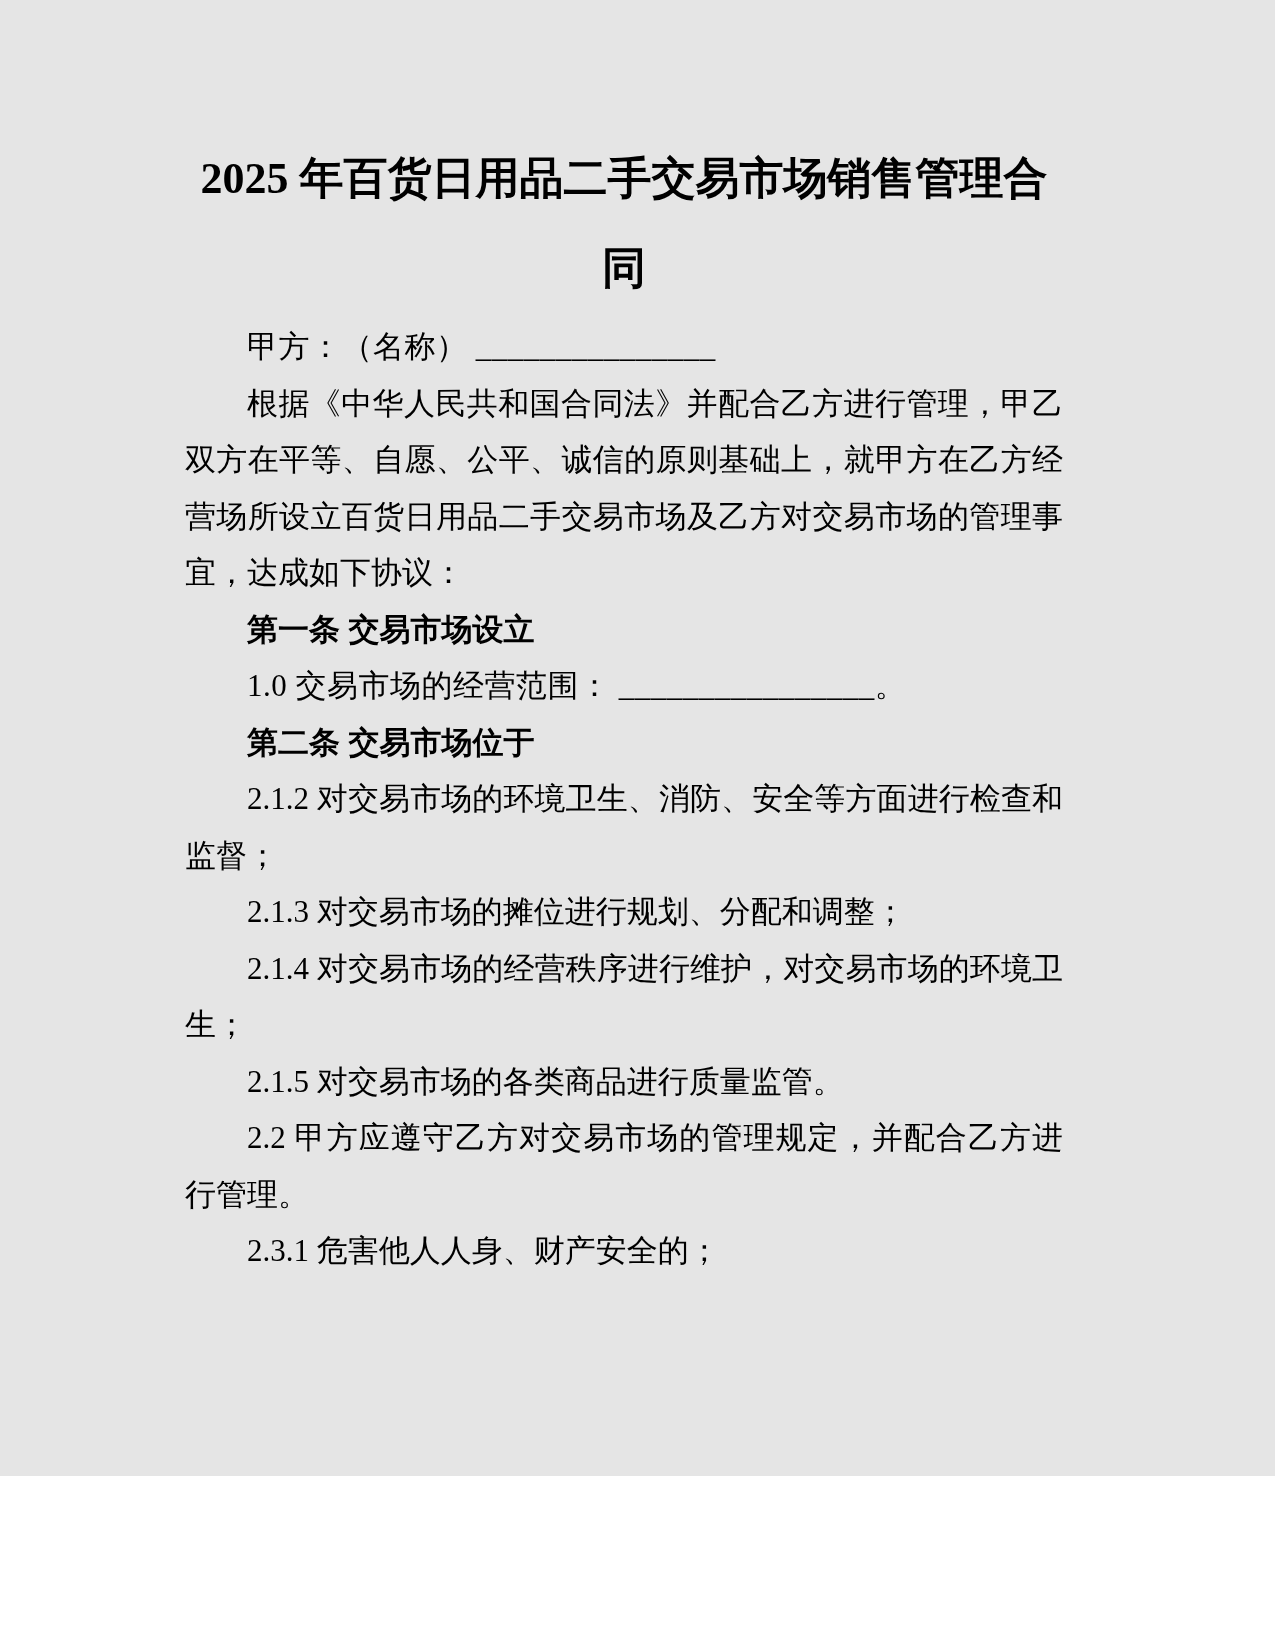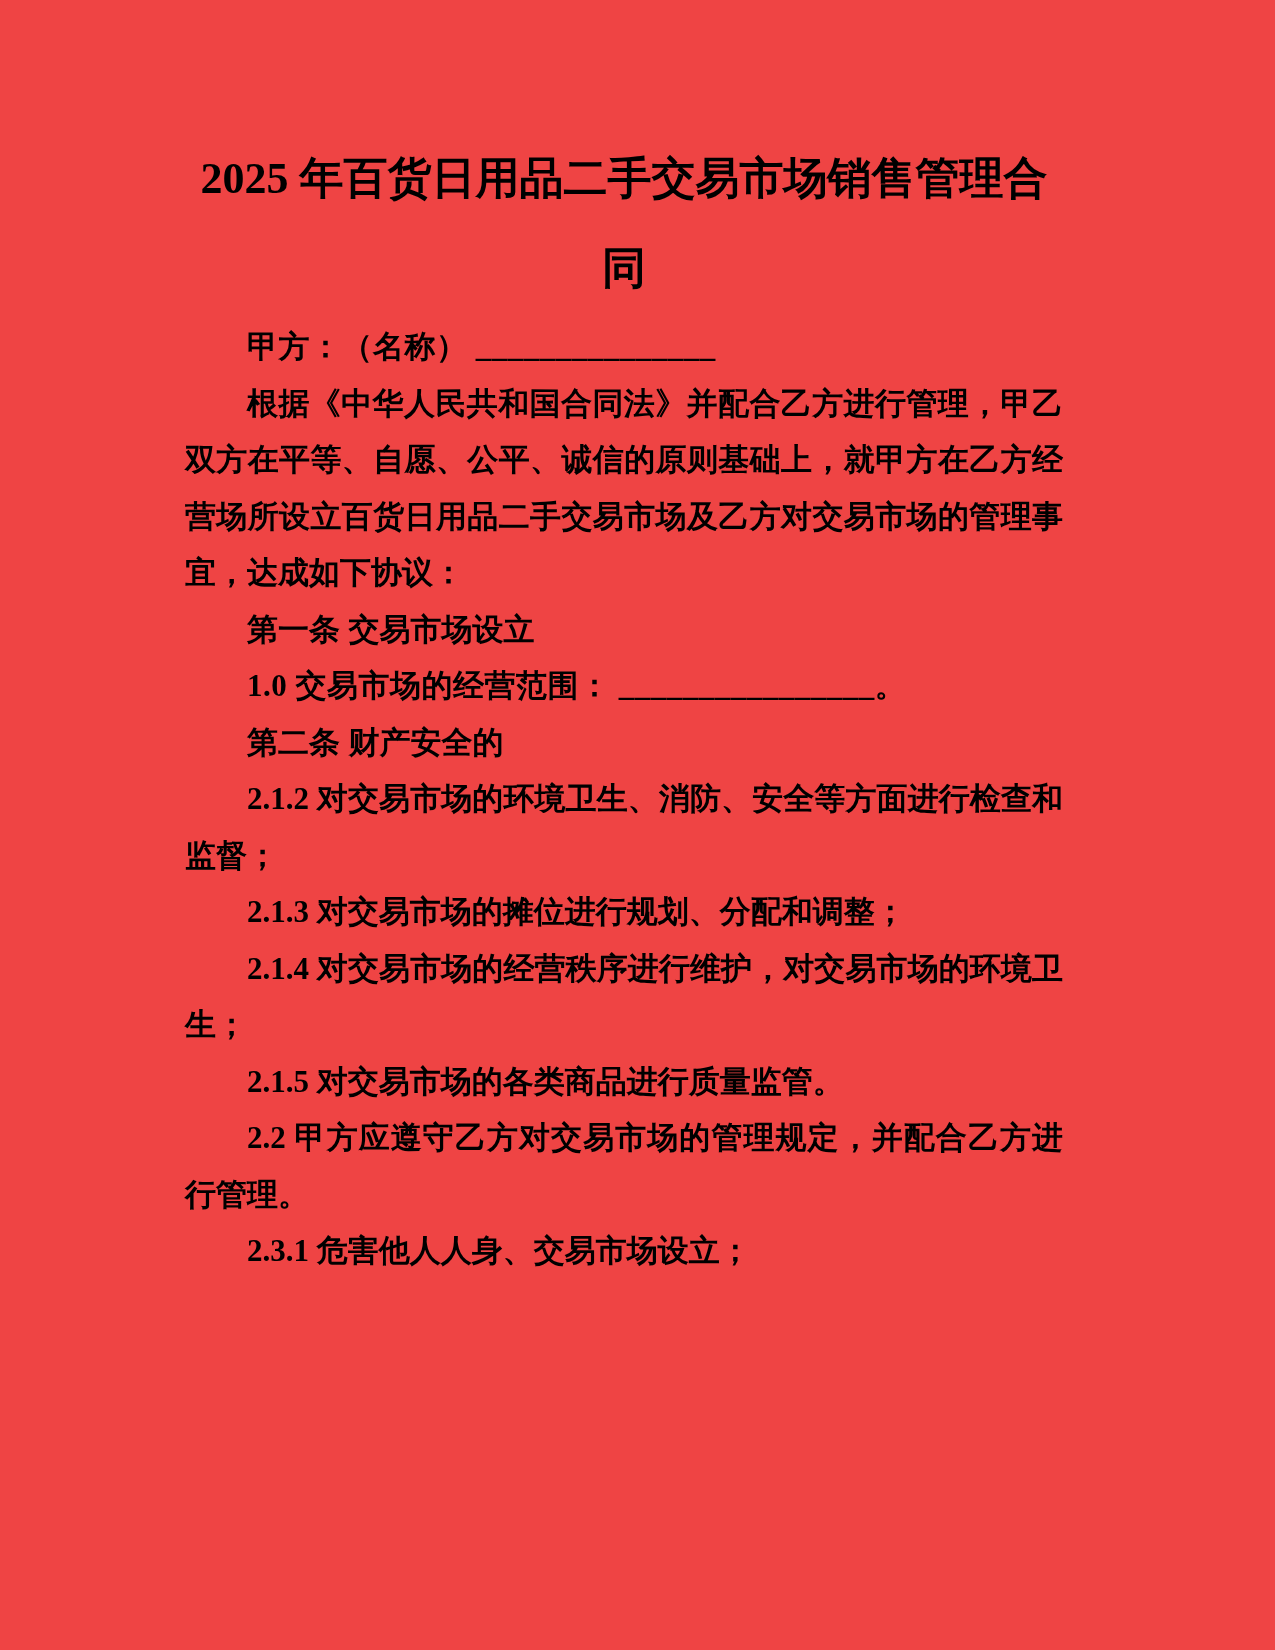--- a/index.html
+++ b/index.html
@@ -10,9 +10,9 @@
   .page {
     position: relative;
     width: 1275px;
-    height: 1650px;
+    height: 1476px;
     box-sizing: border-box;
-    background: #ef4444;
+    background: #e5e5e5;
     color: #000000;
     padding: 134px 212px 0 185px;
     font-family: "Liberation Serif", "DejaVu Serif", serif;

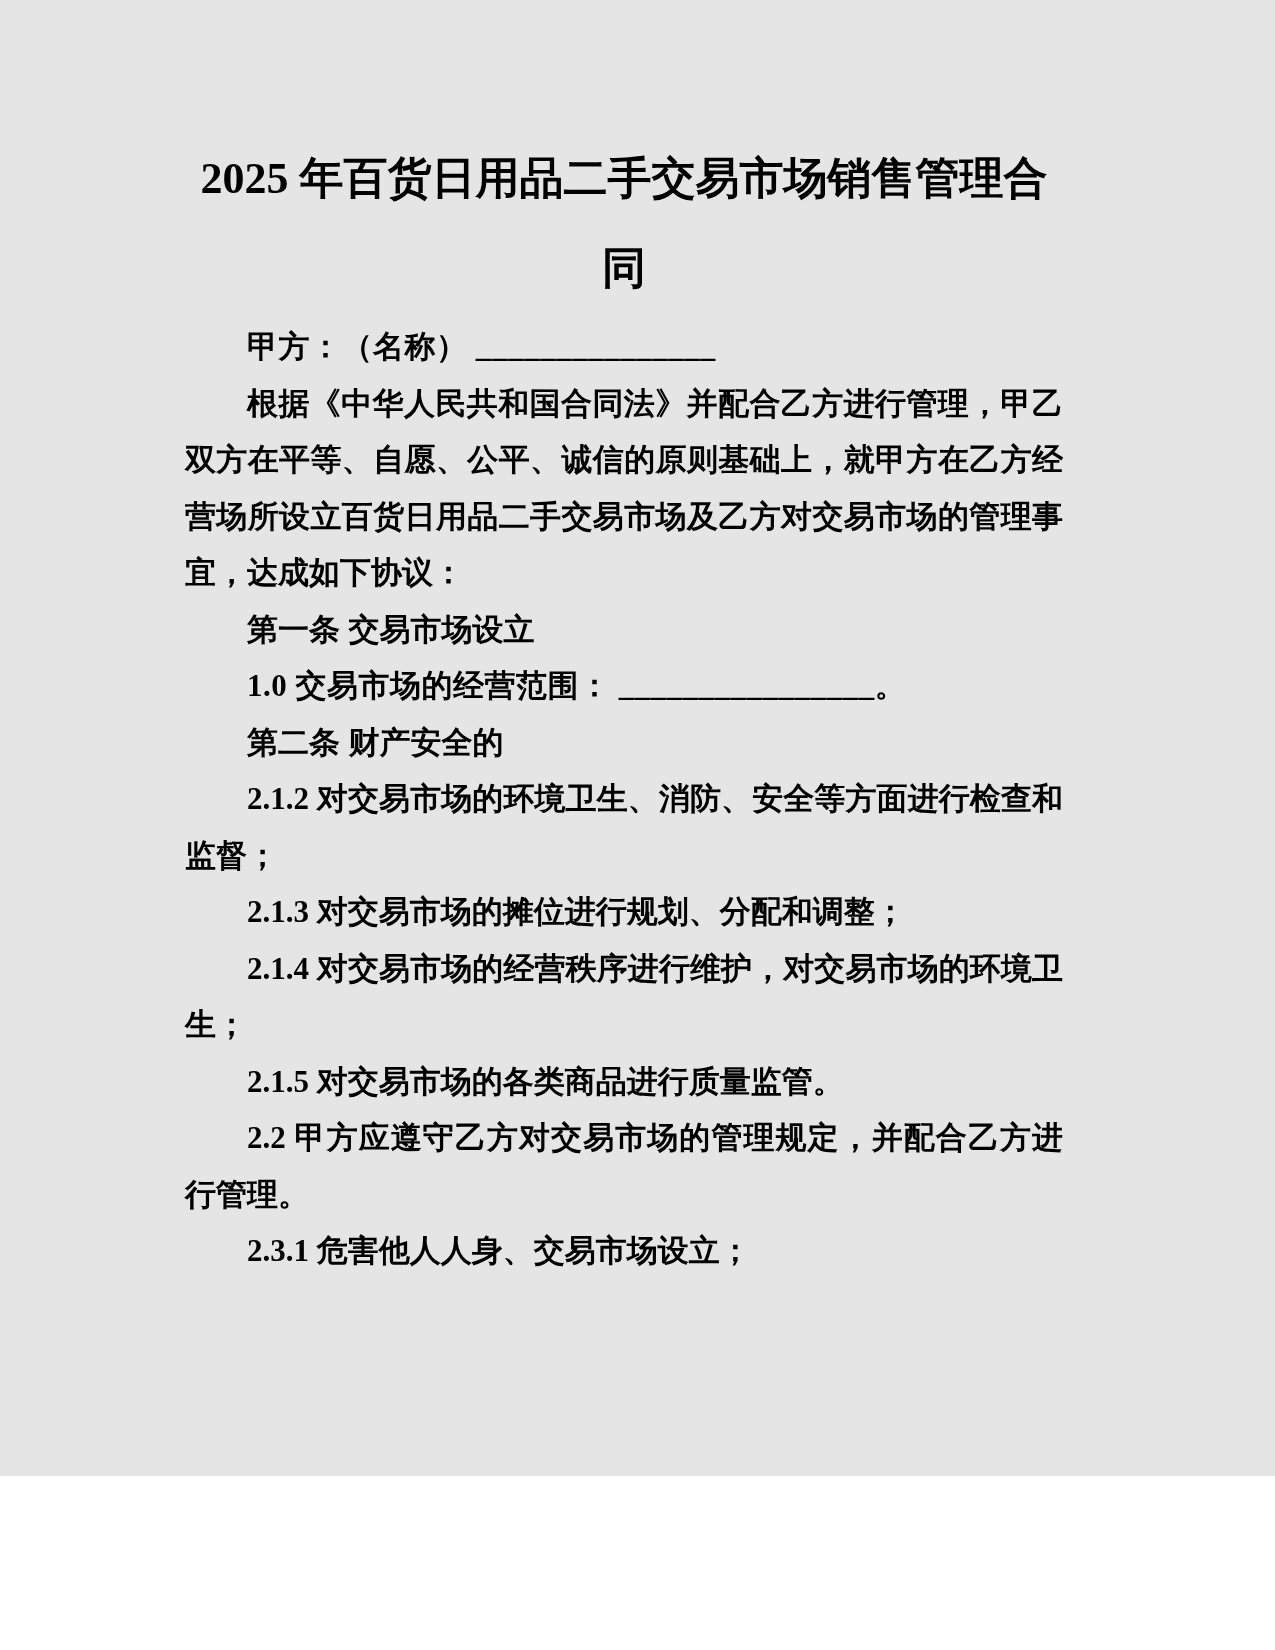--- a/index.html
+++ b/index.html
@@ -32,7 +32,7 @@
     margin: 0;
     text-indent: 2em;
     text-align: justify;
-    font-weight: bold;
+    font-weight: normal;
   }
   .para.heading {
     font-weight: bold;

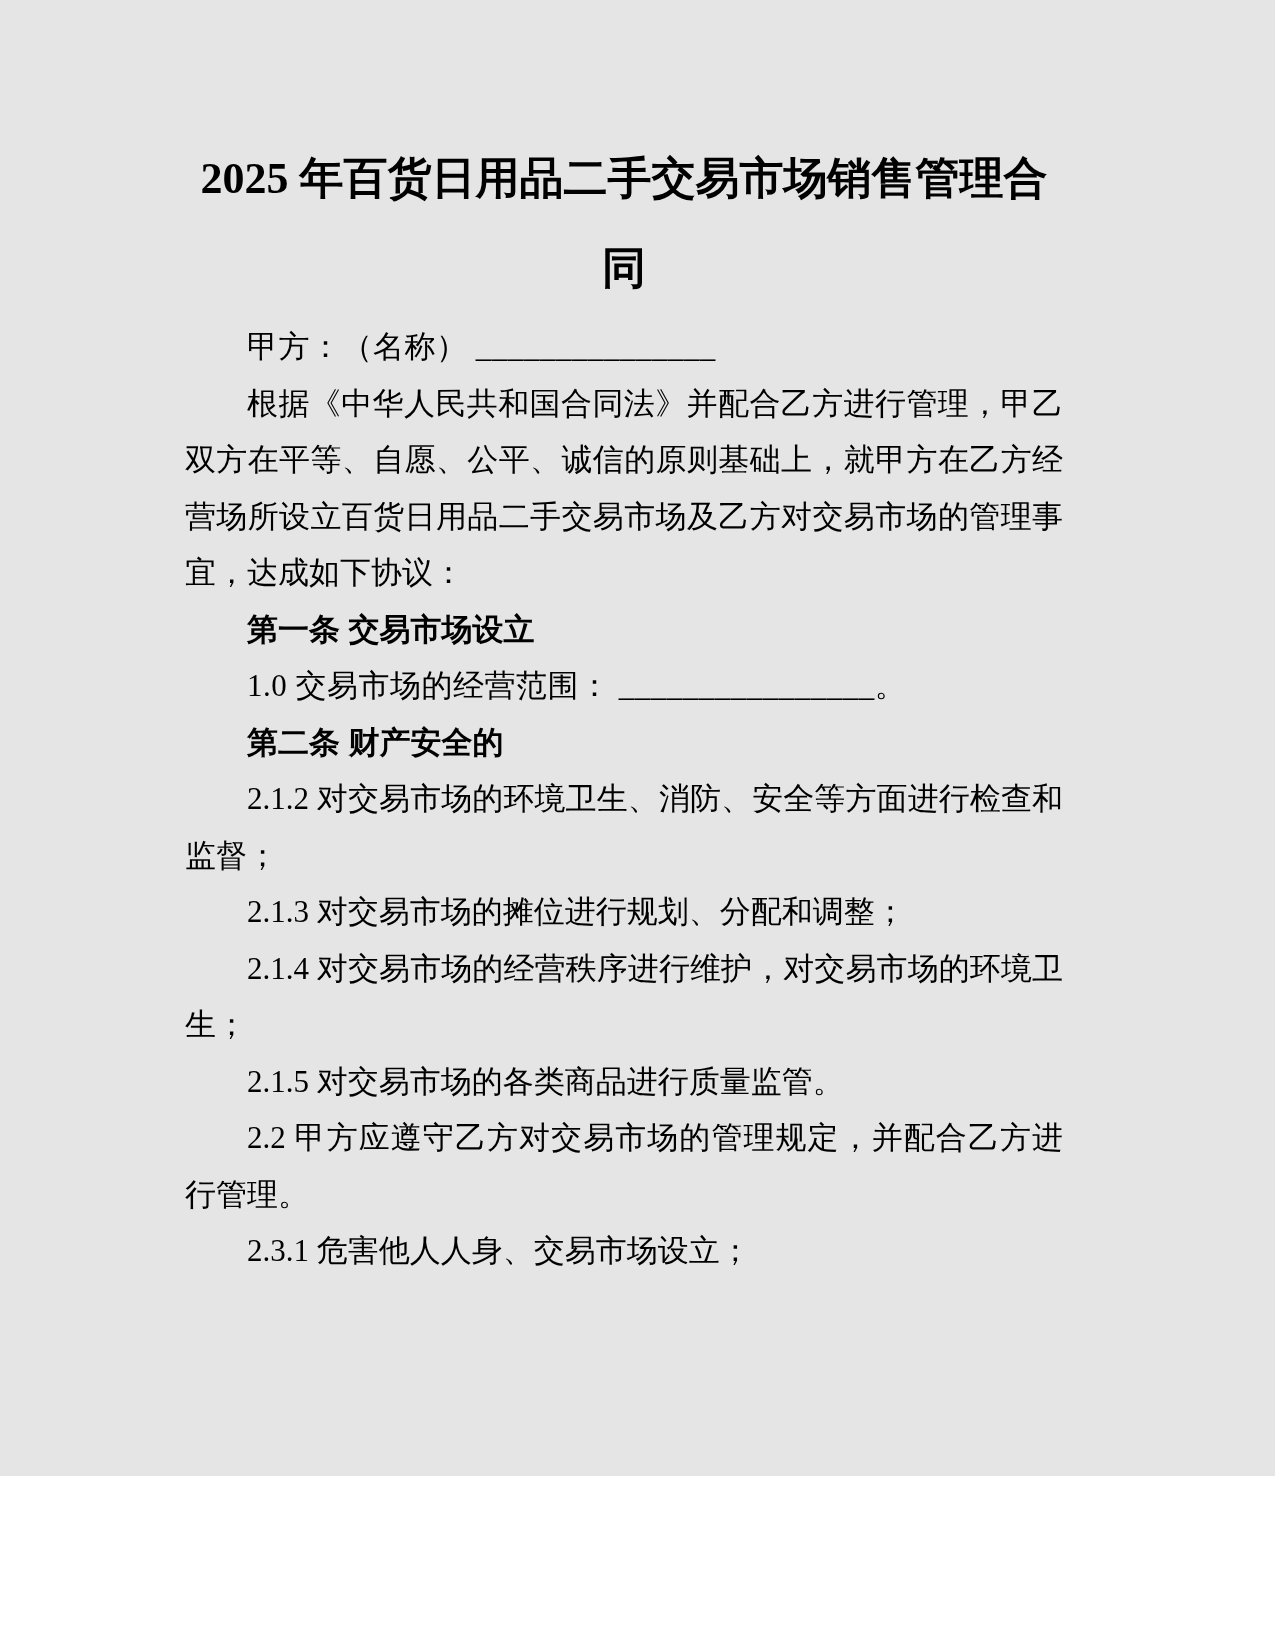--- a/index.html
+++ b/index.html
@@ -63,7 +63,7 @@
 
   <p class="para fill">1.0 交易市场的经营范围： ________________。</p>
 
-  <h2 class="para heading">第二条 财产安全的</h2>
+  <h2 class="para heading">第二条 交易市场位于</h2>
 
 
   <p class="para">2.1.2 对交易市场的环境卫生、消防、安全等方面进行检查和监督；</p>

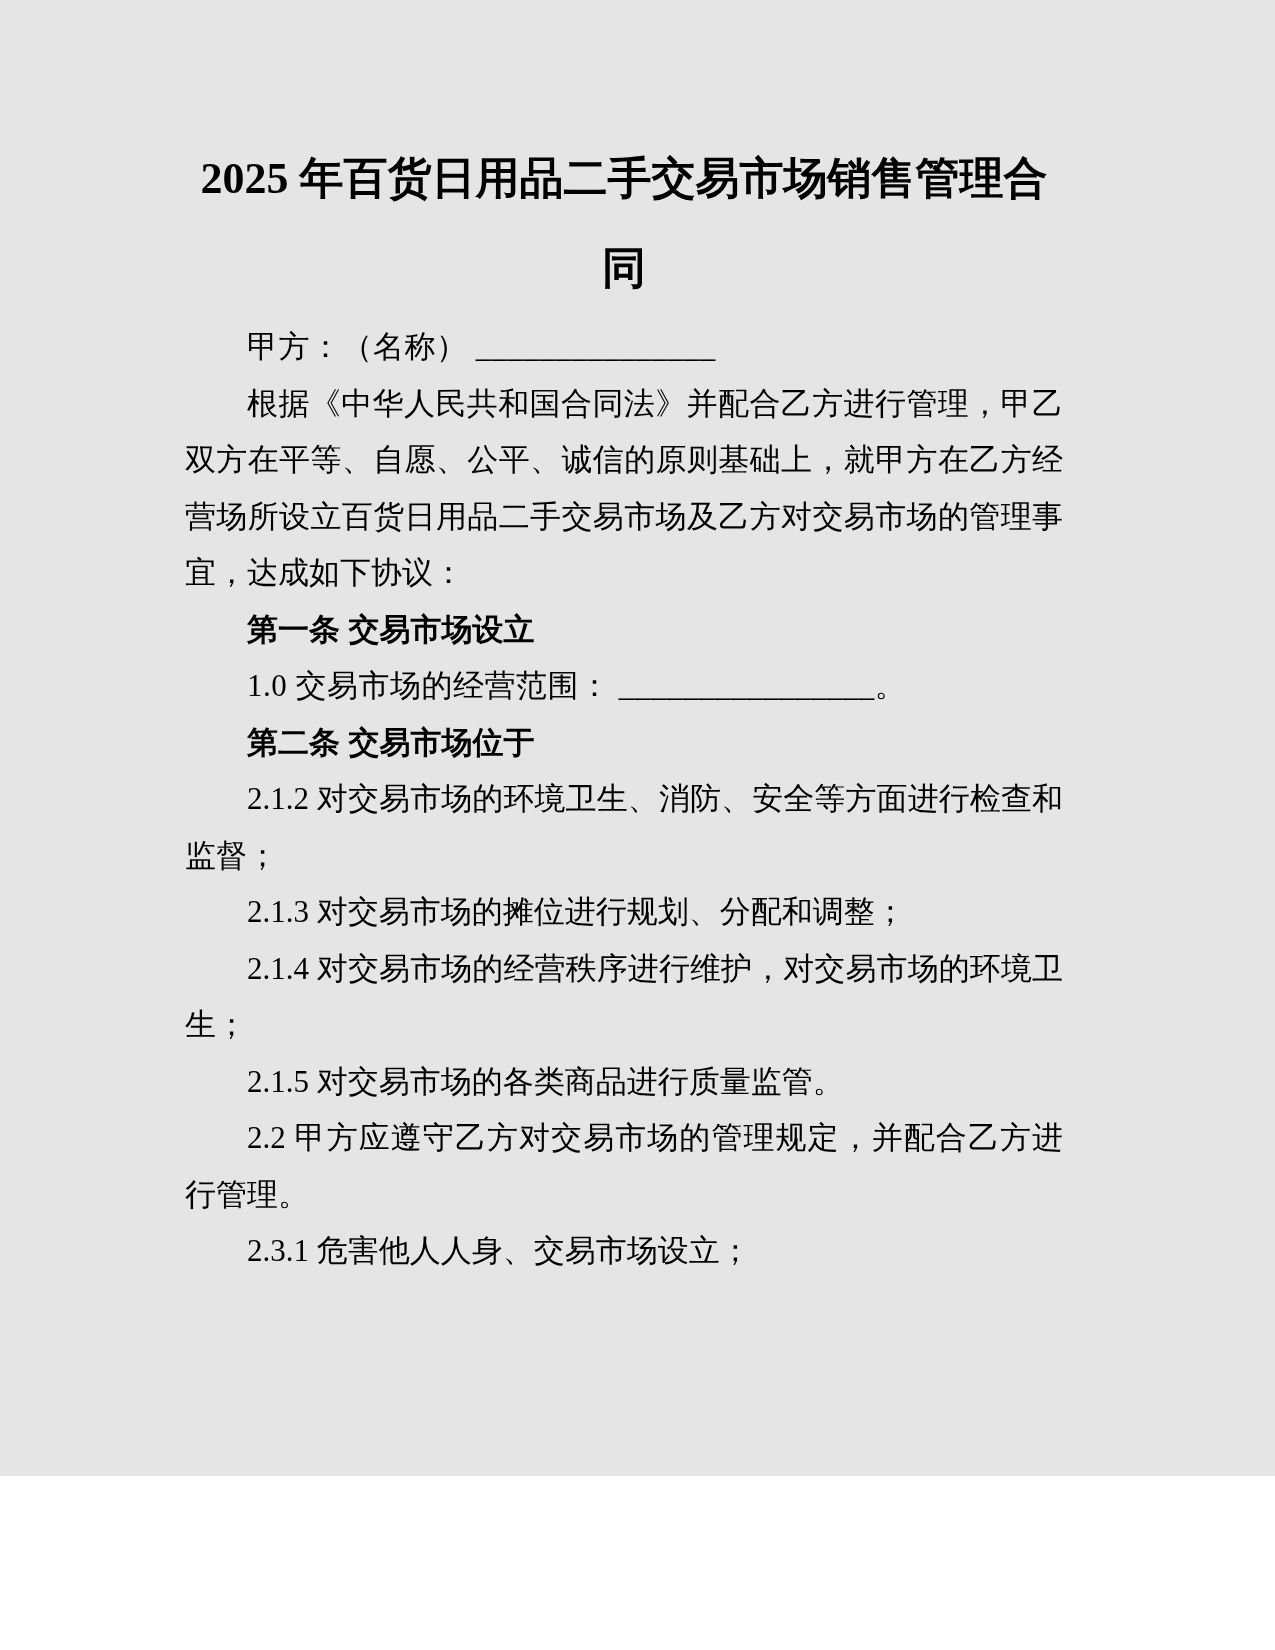--- a/index.html
+++ b/index.html
@@ -76,7 +76,7 @@
 
   <p class="para">2.2 甲方应遵守乙方对交易市场的管理规定，并配合乙方进行管理。</p>
 
-  <p class="para">2.3.1 危害他人人身、交易市场设立；</p>
+  <p class="para">2.3.1 危害他人人身、财产安全的；</p>
 
 </div>
 

